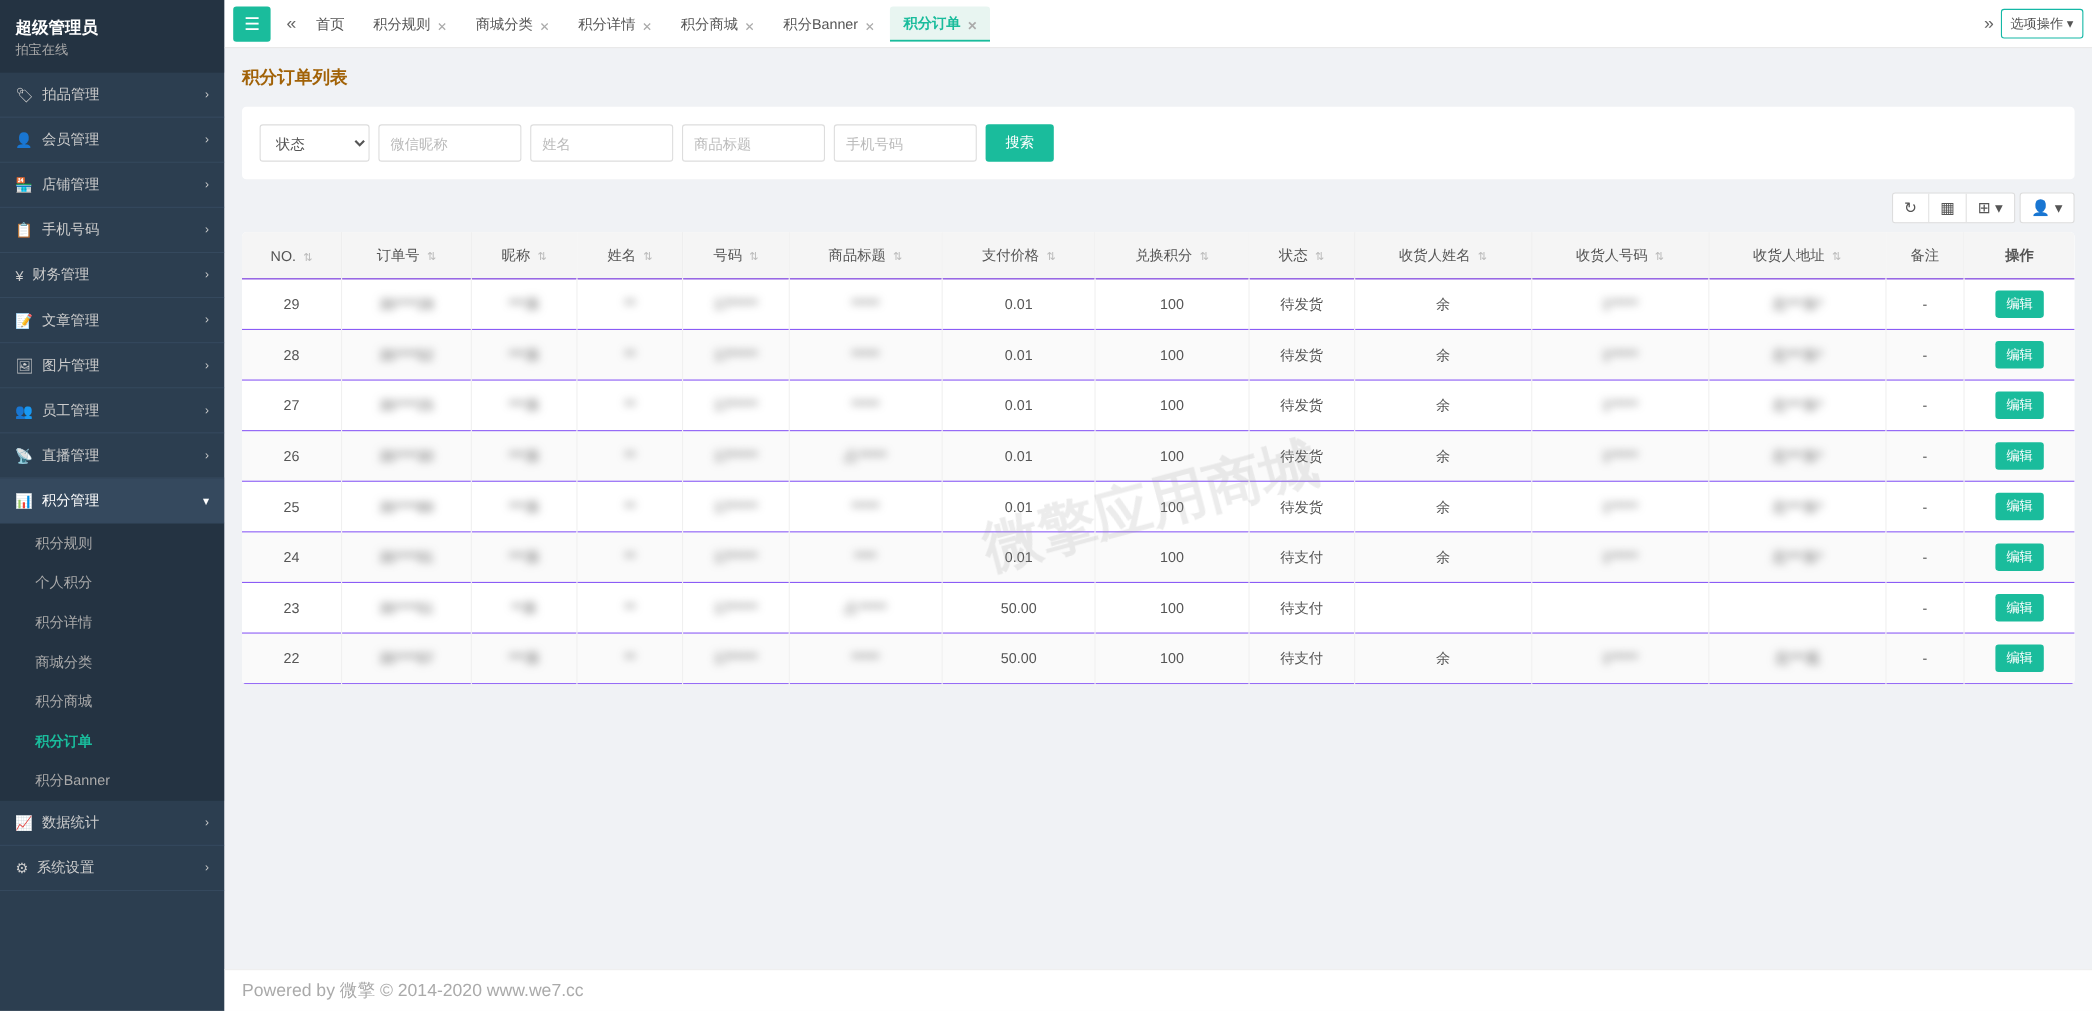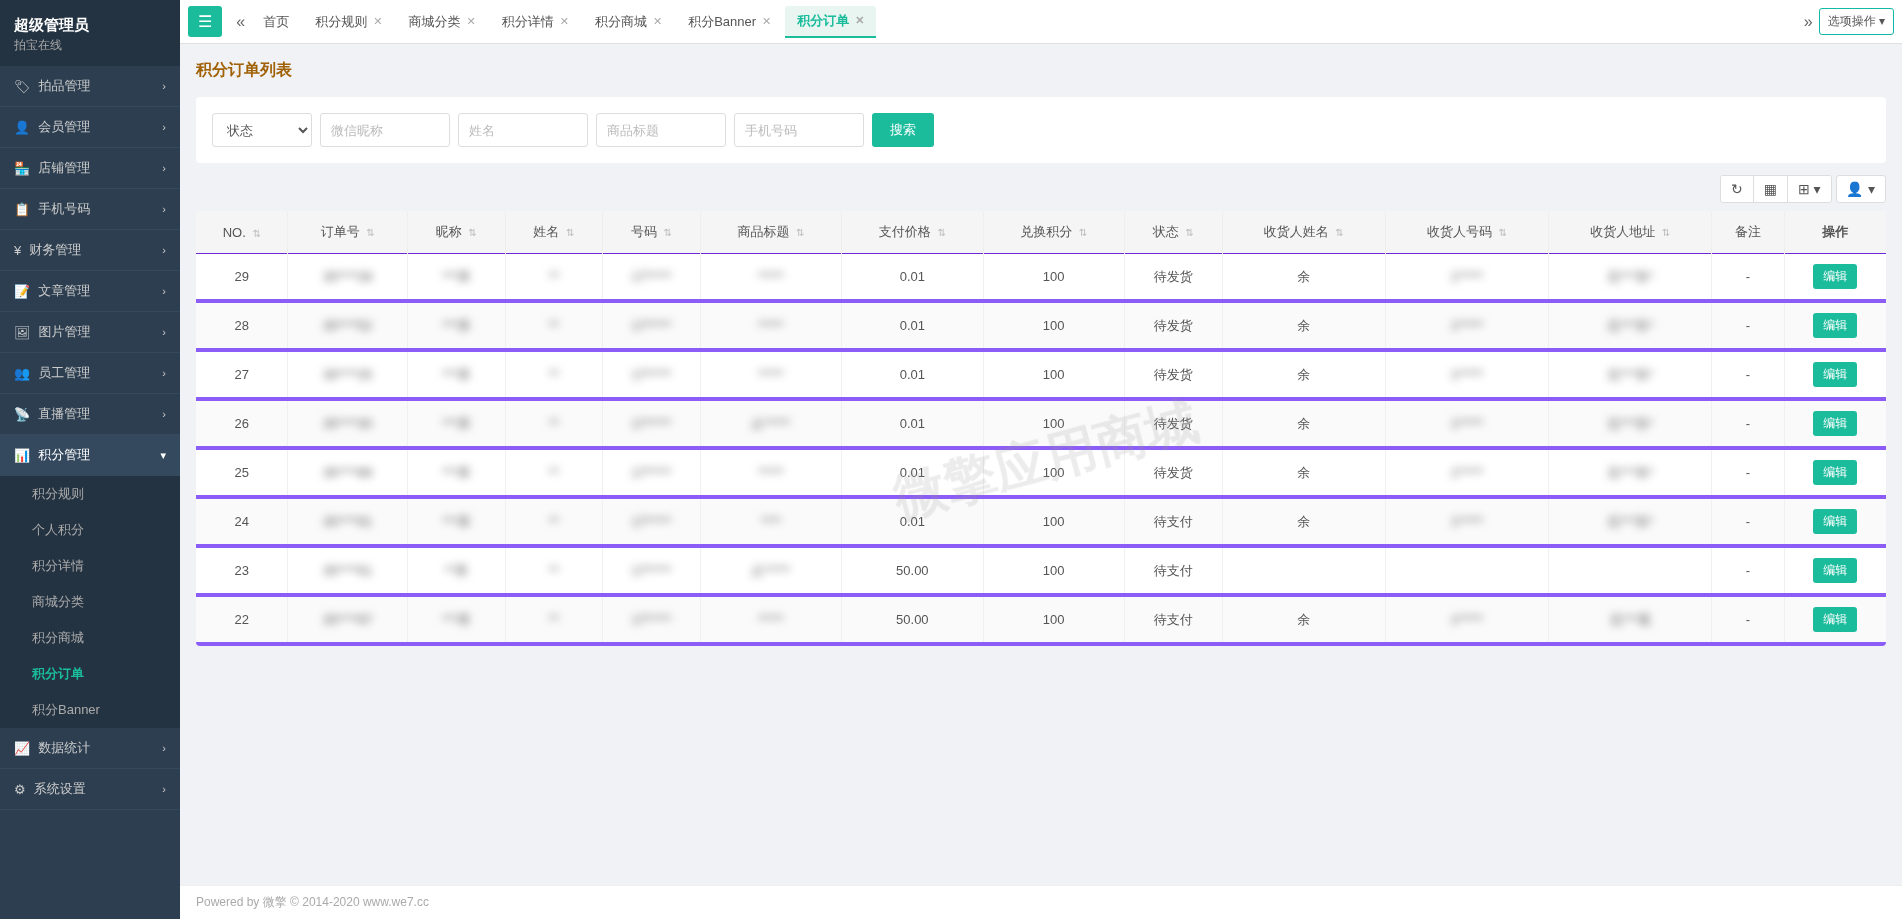--- a/index.html
+++ b/index.html
@@ -7,7 +7,7 @@
 
     
     .sidebar {
-      width: 180px;
+      width: 204px;
       background: #2c3e50;
       color: #ccc;
       display: flex;

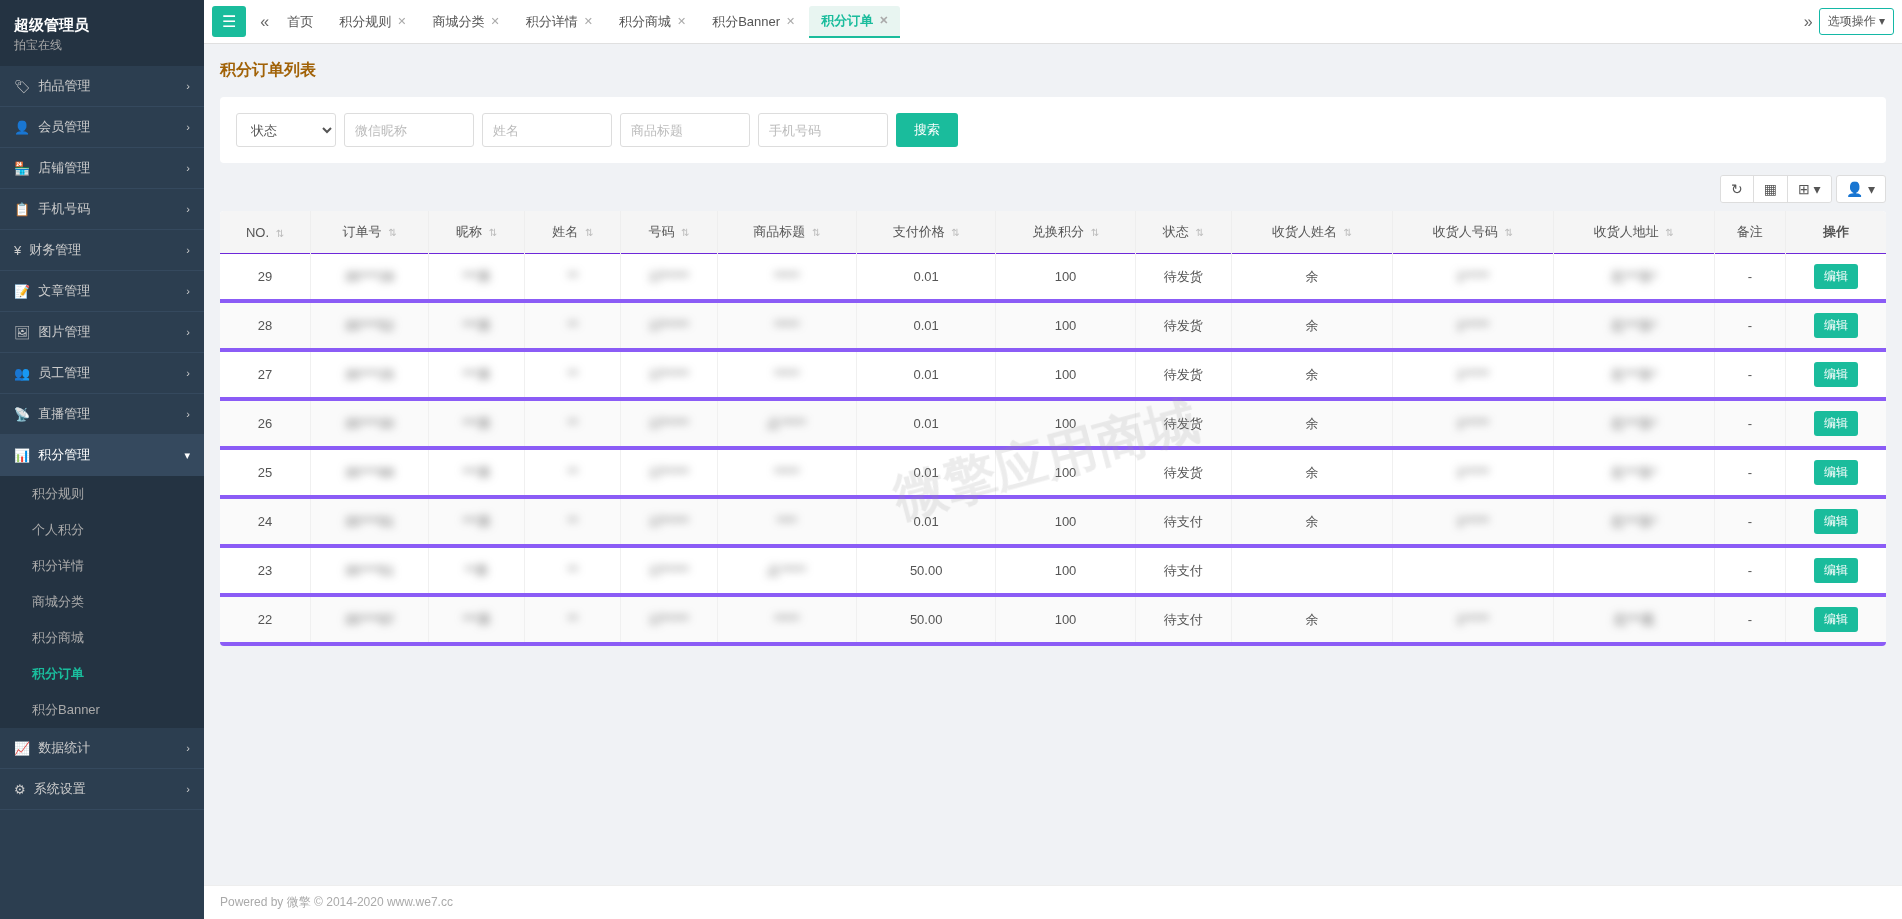--- a/index.html
+++ b/index.html
@@ -83,7 +83,7 @@
     .tabs-list { display: flex; align-items: center; flex: 1; gap: 2px; }
     .tab-item {
       display: flex;
-      align-items: center;
+      align-items: flex-end;
       gap: 4px;
       padding: 6px 12px;
       cursor: pointer;

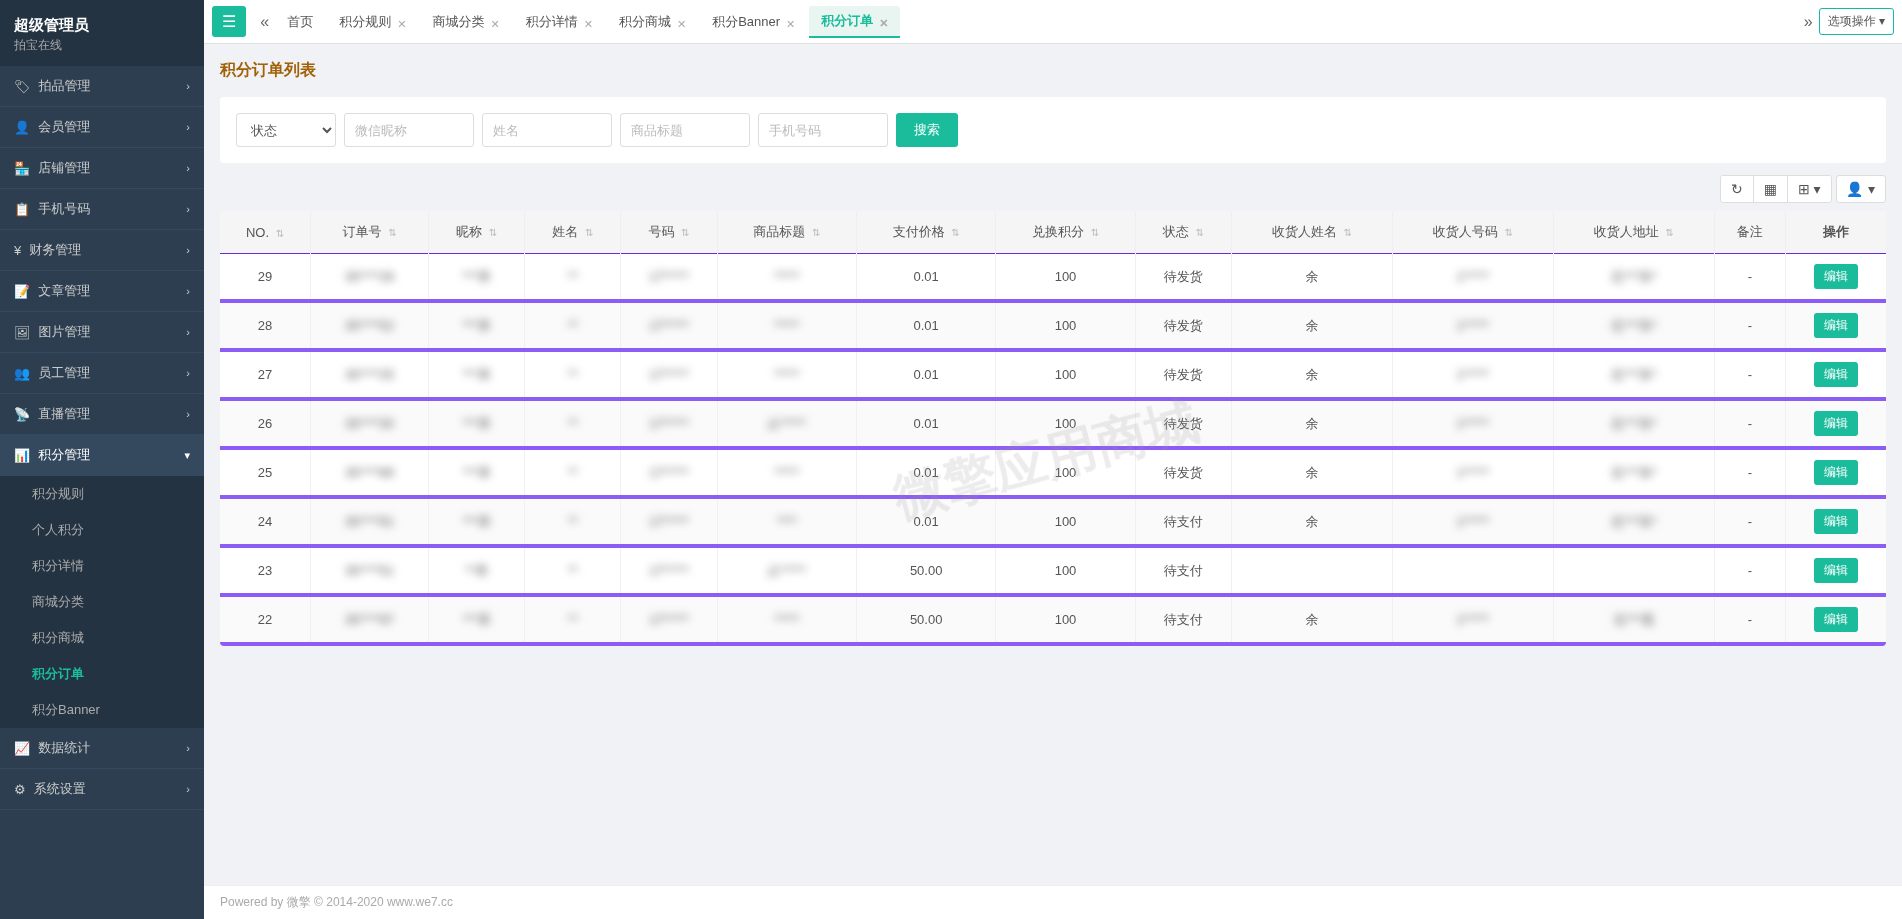--- a/index.html
+++ b/index.html
@@ -212,7 +212,7 @@
     thead th:last-child { border-right: none; font-weight: bold; }
     thead th .sort-arrows { font-size: 10px; color: #bbb; margin-left: 3px; }
     tbody tr {
-      border-bottom: 4px solid #8b5cf6;
+      border-bottom: 1px solid #8b5cf6;
       transition: background 0.15s;
     }
     tbody tr:nth-child(even) { background: #fafafa; }

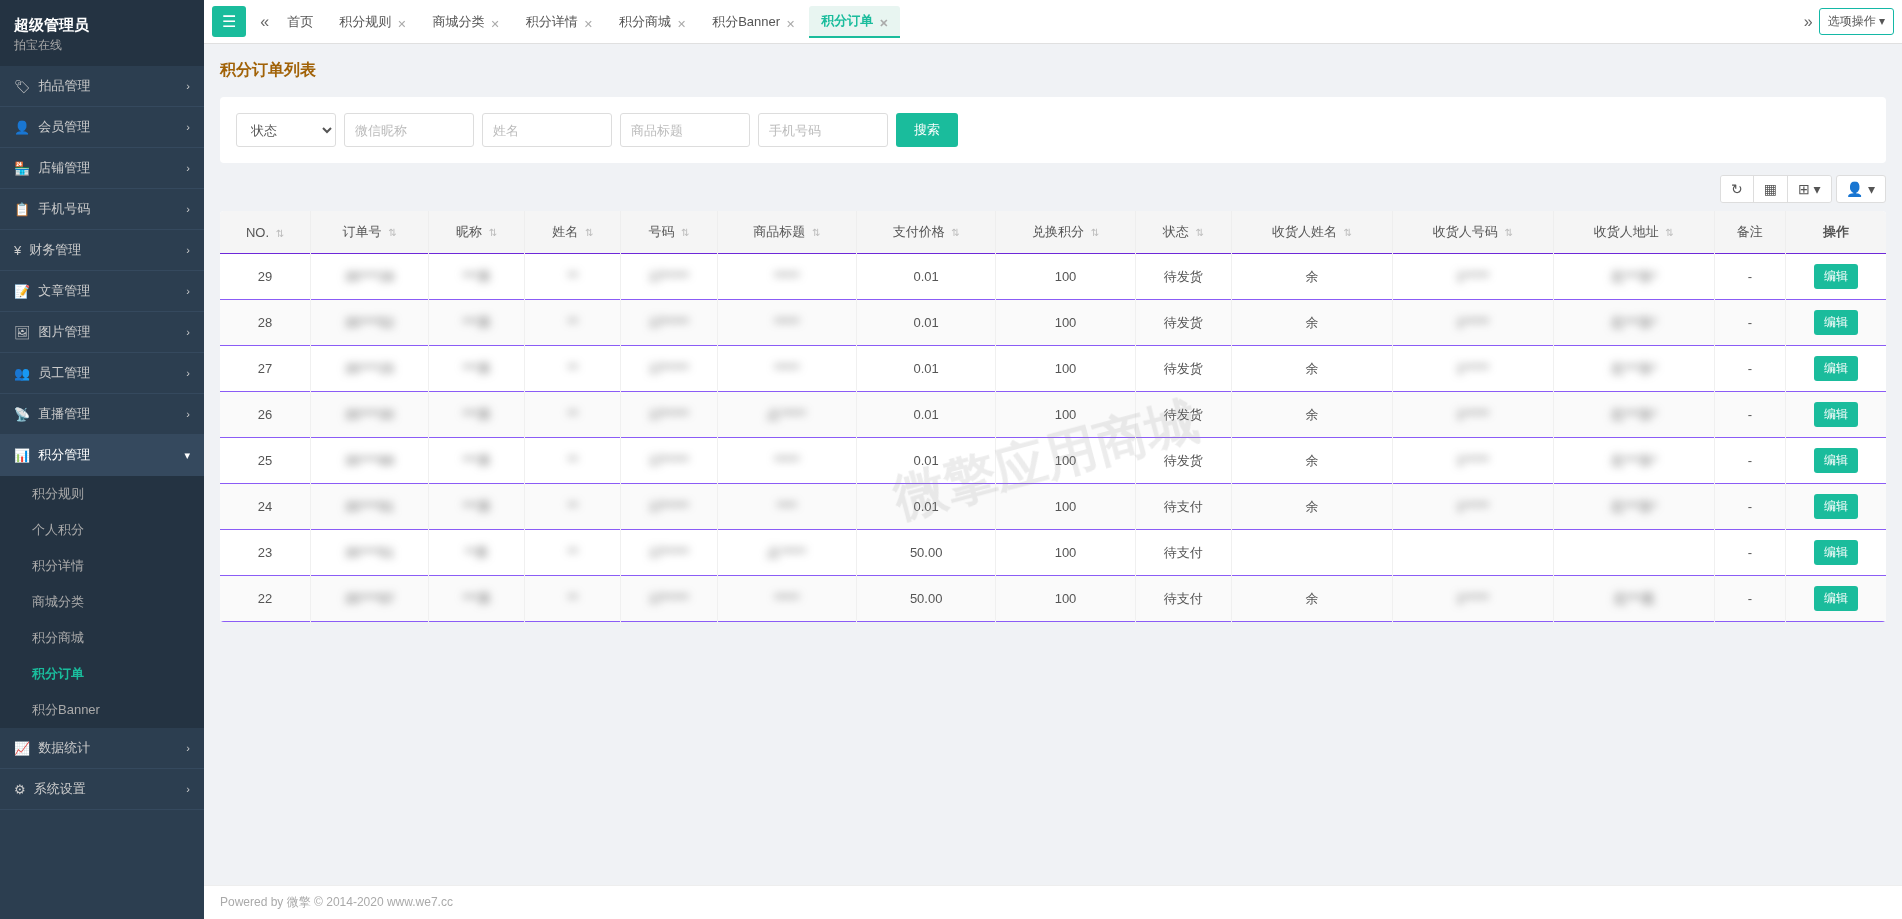--- a/index.html
+++ b/index.html
@@ -261,7 +261,7 @@
       background: #fff;
       border-top: 1px solid #eee;
       padding: 8px 16px;
-      font-size: 12px;
+      font-size: 16px;
       color: #aaa;
       flex-shrink: 0;
     }

